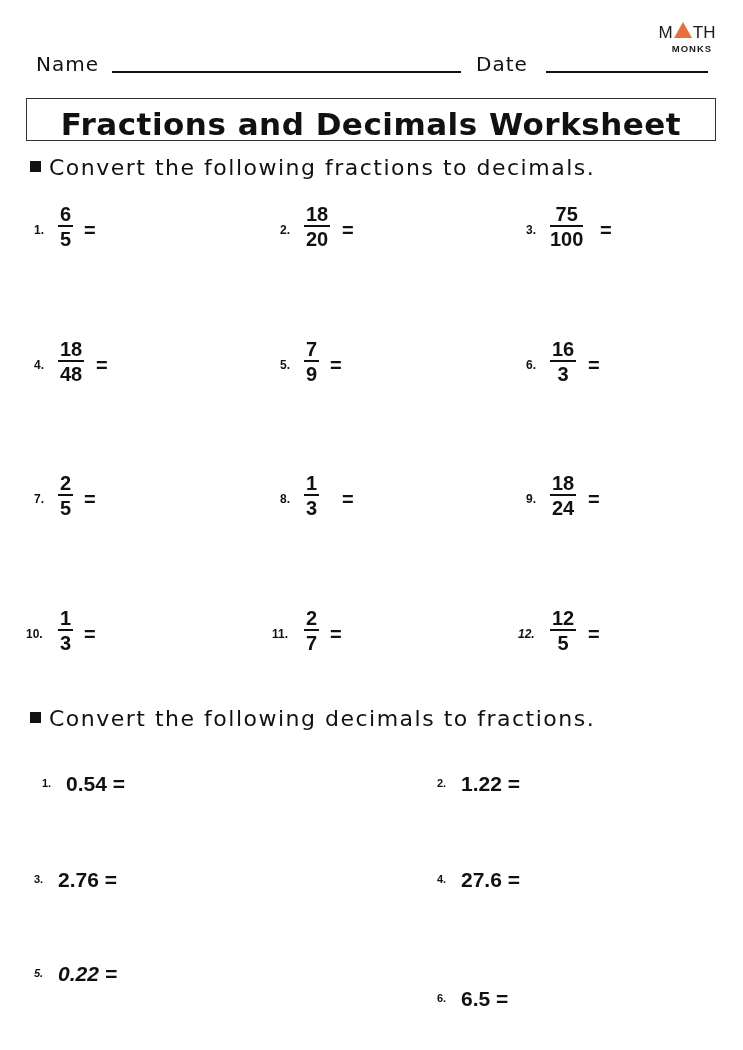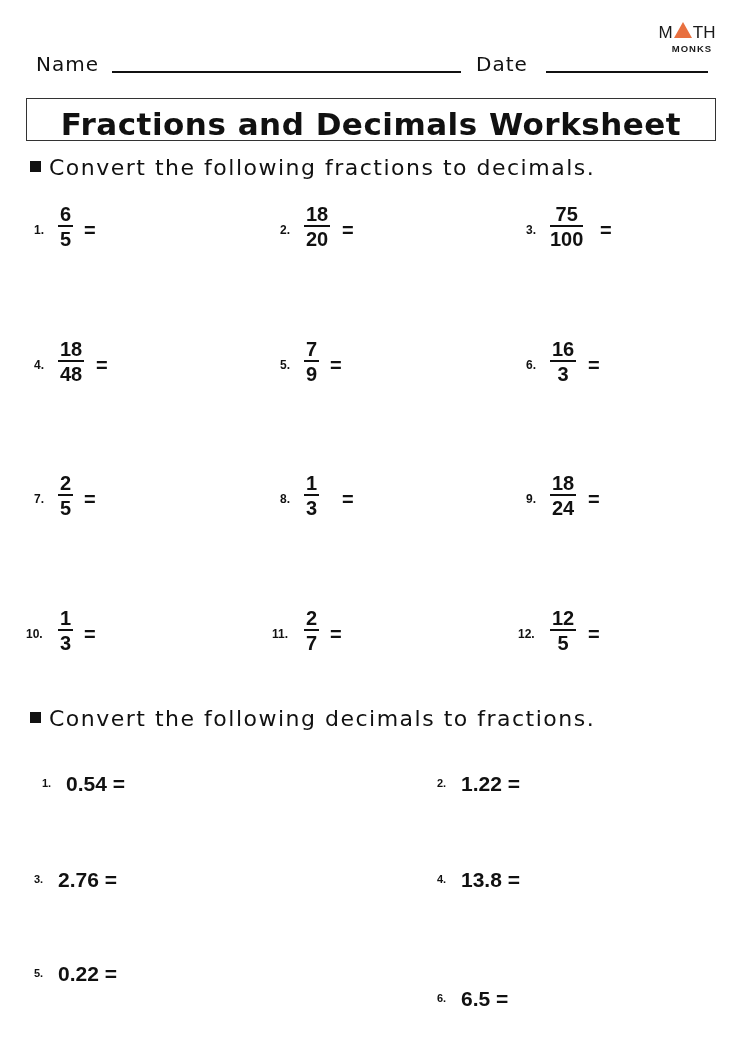--- a/index.html
+++ b/index.html
@@ -139,7 +139,7 @@
       <span class="eq" style="left: 58px;">=</span>
     </div>
     <div class="frac-item" style="left: 518px; top: 607px;">
-      <span class="num-label" style="left: 0px;">12.</span>
+      <span class="num-label" style="left: 0px; font-style: italic;">12.</span>
       <span class="frac" style="left: 32px;">
         <span class="top">12</span>
         <span class="bot">5</span>

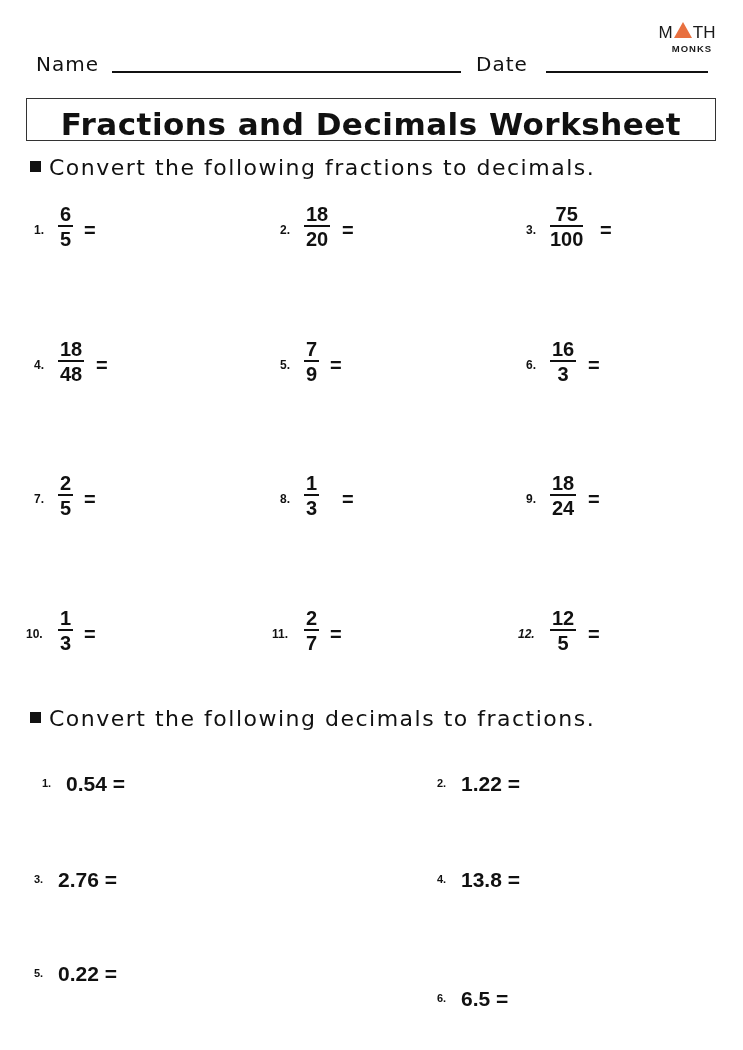--- a/index.html
+++ b/index.html
@@ -156,7 +156,7 @@
     <div class="dec-item" style="left: 42px; top: 772px;"><span class="num-label">1.</span><span class="dec-val">0.54 =</span></div>
     <div class="dec-item" style="left: 437px; top: 772px;"><span class="num-label">2.</span><span class="dec-val">1.22 =</span></div>
     <div class="dec-item" style="left: 34px; top: 868px;"><span class="num-label">3.</span><span class="dec-val">2.76 =</span></div>
-    <div class="dec-item" style="left: 437px; top: 868px;"><span class="num-label">4.</span><span class="dec-val">13.8 =</span></div>
+    <div class="dec-item" style="left: 437px; top: 868px;"><span class="num-label">4.</span><span class="dec-val">27.6 =</span></div>
     <div class="dec-item" style="left: 34px; top: 962px;"><span class="num-label">5.</span><span class="dec-val">0.22 =</span></div>
     <div class="dec-item" style="left: 437px; top: 961px; margin-top: 26px;"><span class="num-label">6.</span><span class="dec-val">6.5 =</span></div>
   </div>

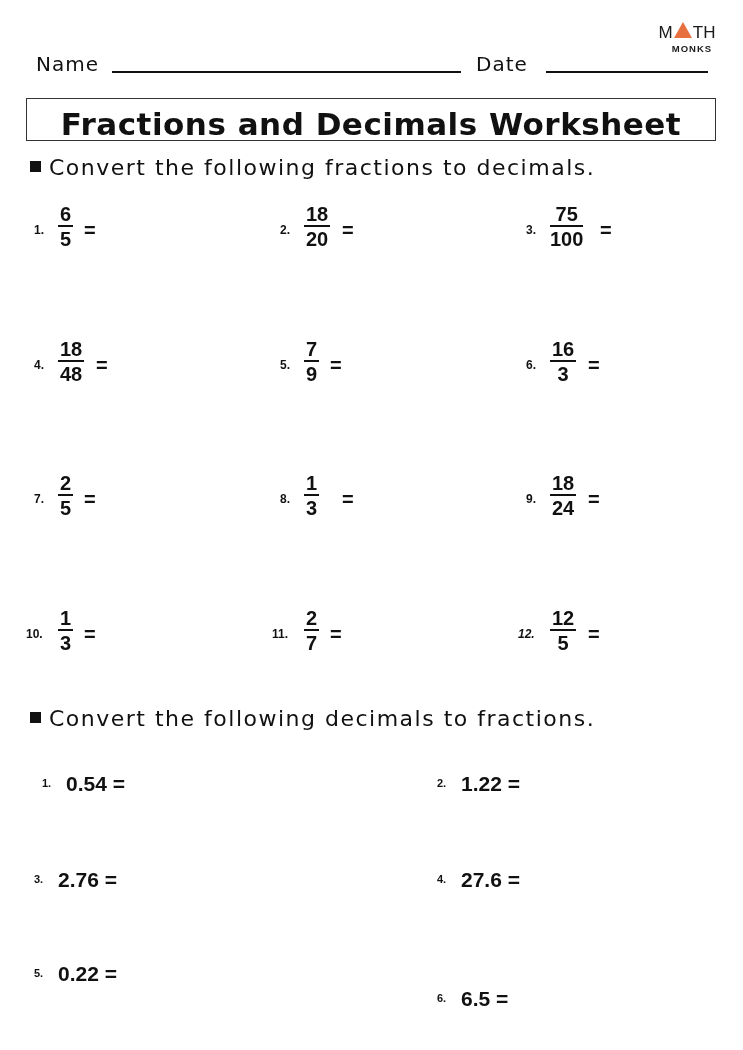--- a/index.html
+++ b/index.html
@@ -157,7 +157,7 @@
     <div class="dec-item" style="left: 437px; top: 772px;"><span class="num-label">2.</span><span class="dec-val">1.22 =</span></div>
     <div class="dec-item" style="left: 34px; top: 868px;"><span class="num-label">3.</span><span class="dec-val">2.76 =</span></div>
     <div class="dec-item" style="left: 437px; top: 868px;"><span class="num-label">4.</span><span class="dec-val">27.6 =</span></div>
-    <div class="dec-item" style="left: 34px; top: 962px;"><span class="num-label">5.</span><span class="dec-val">0.22 =</span></div>
+    <div class="dec-item" style="left: 34px; top: 962px; font-style: italic;"><span class="num-label">5.</span><span class="dec-val">0.22 =</span></div>
     <div class="dec-item" style="left: 437px; top: 961px; margin-top: 26px;"><span class="num-label">6.</span><span class="dec-val">6.5 =</span></div>
   </div>
 

